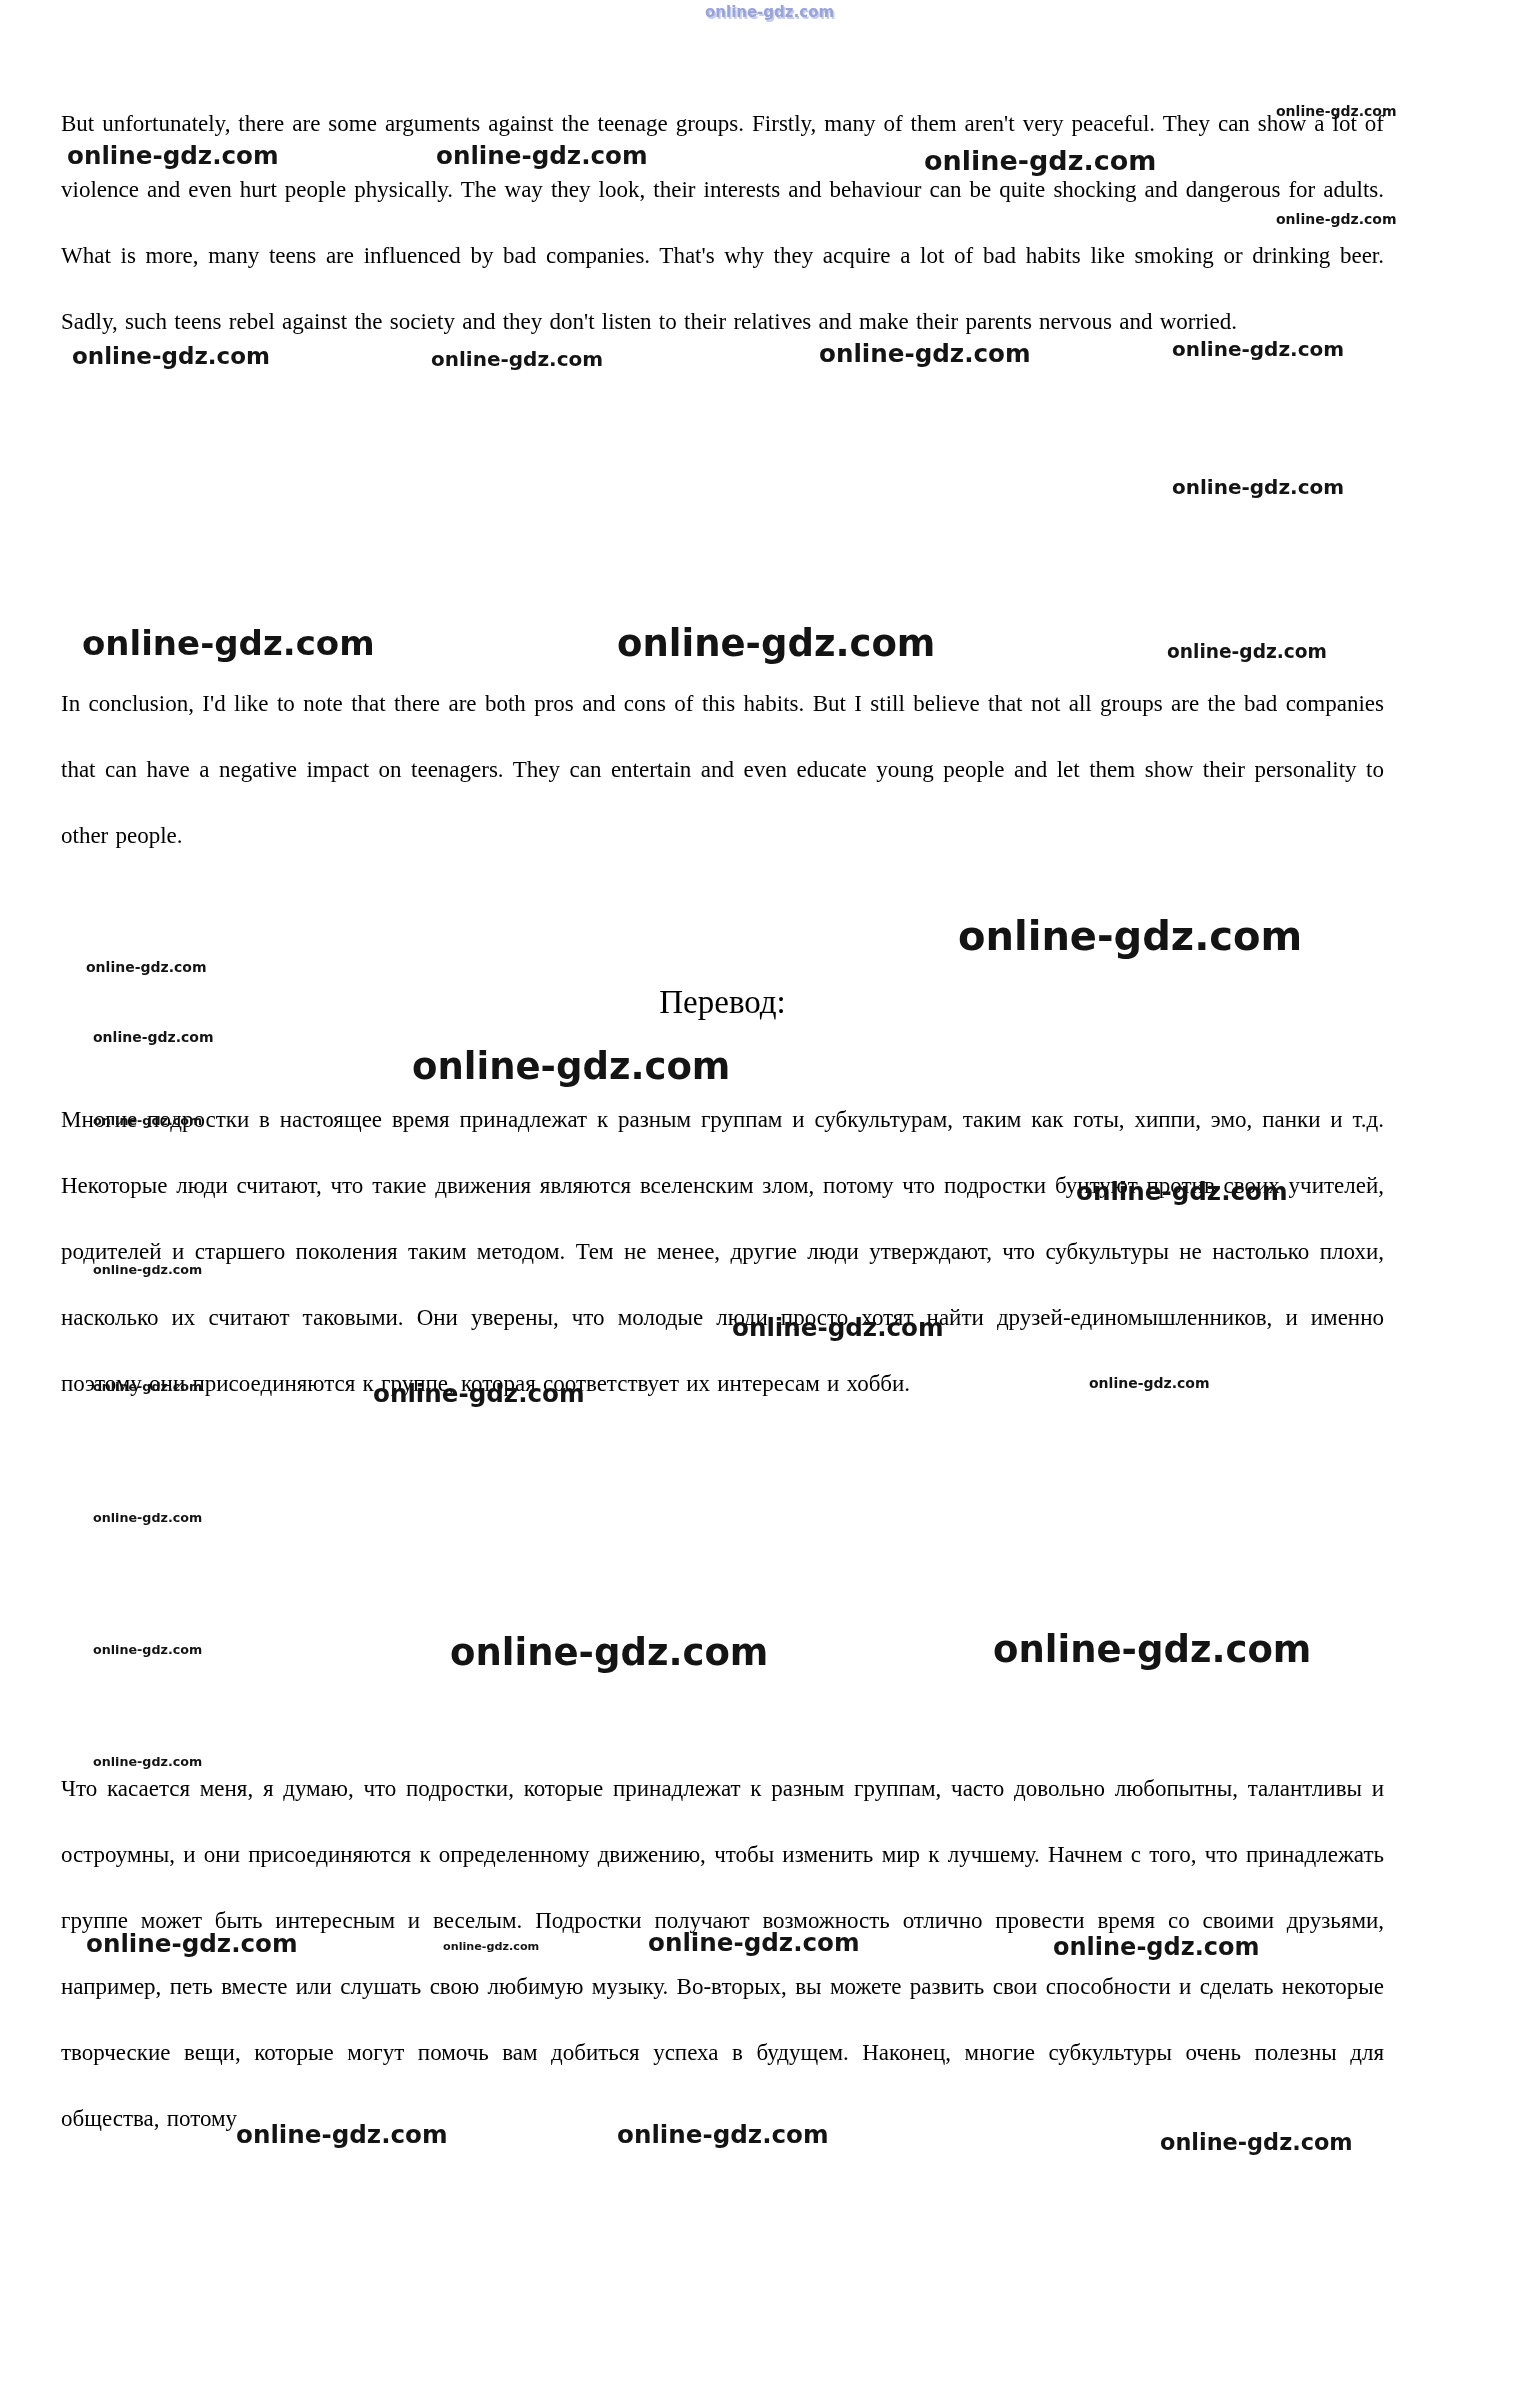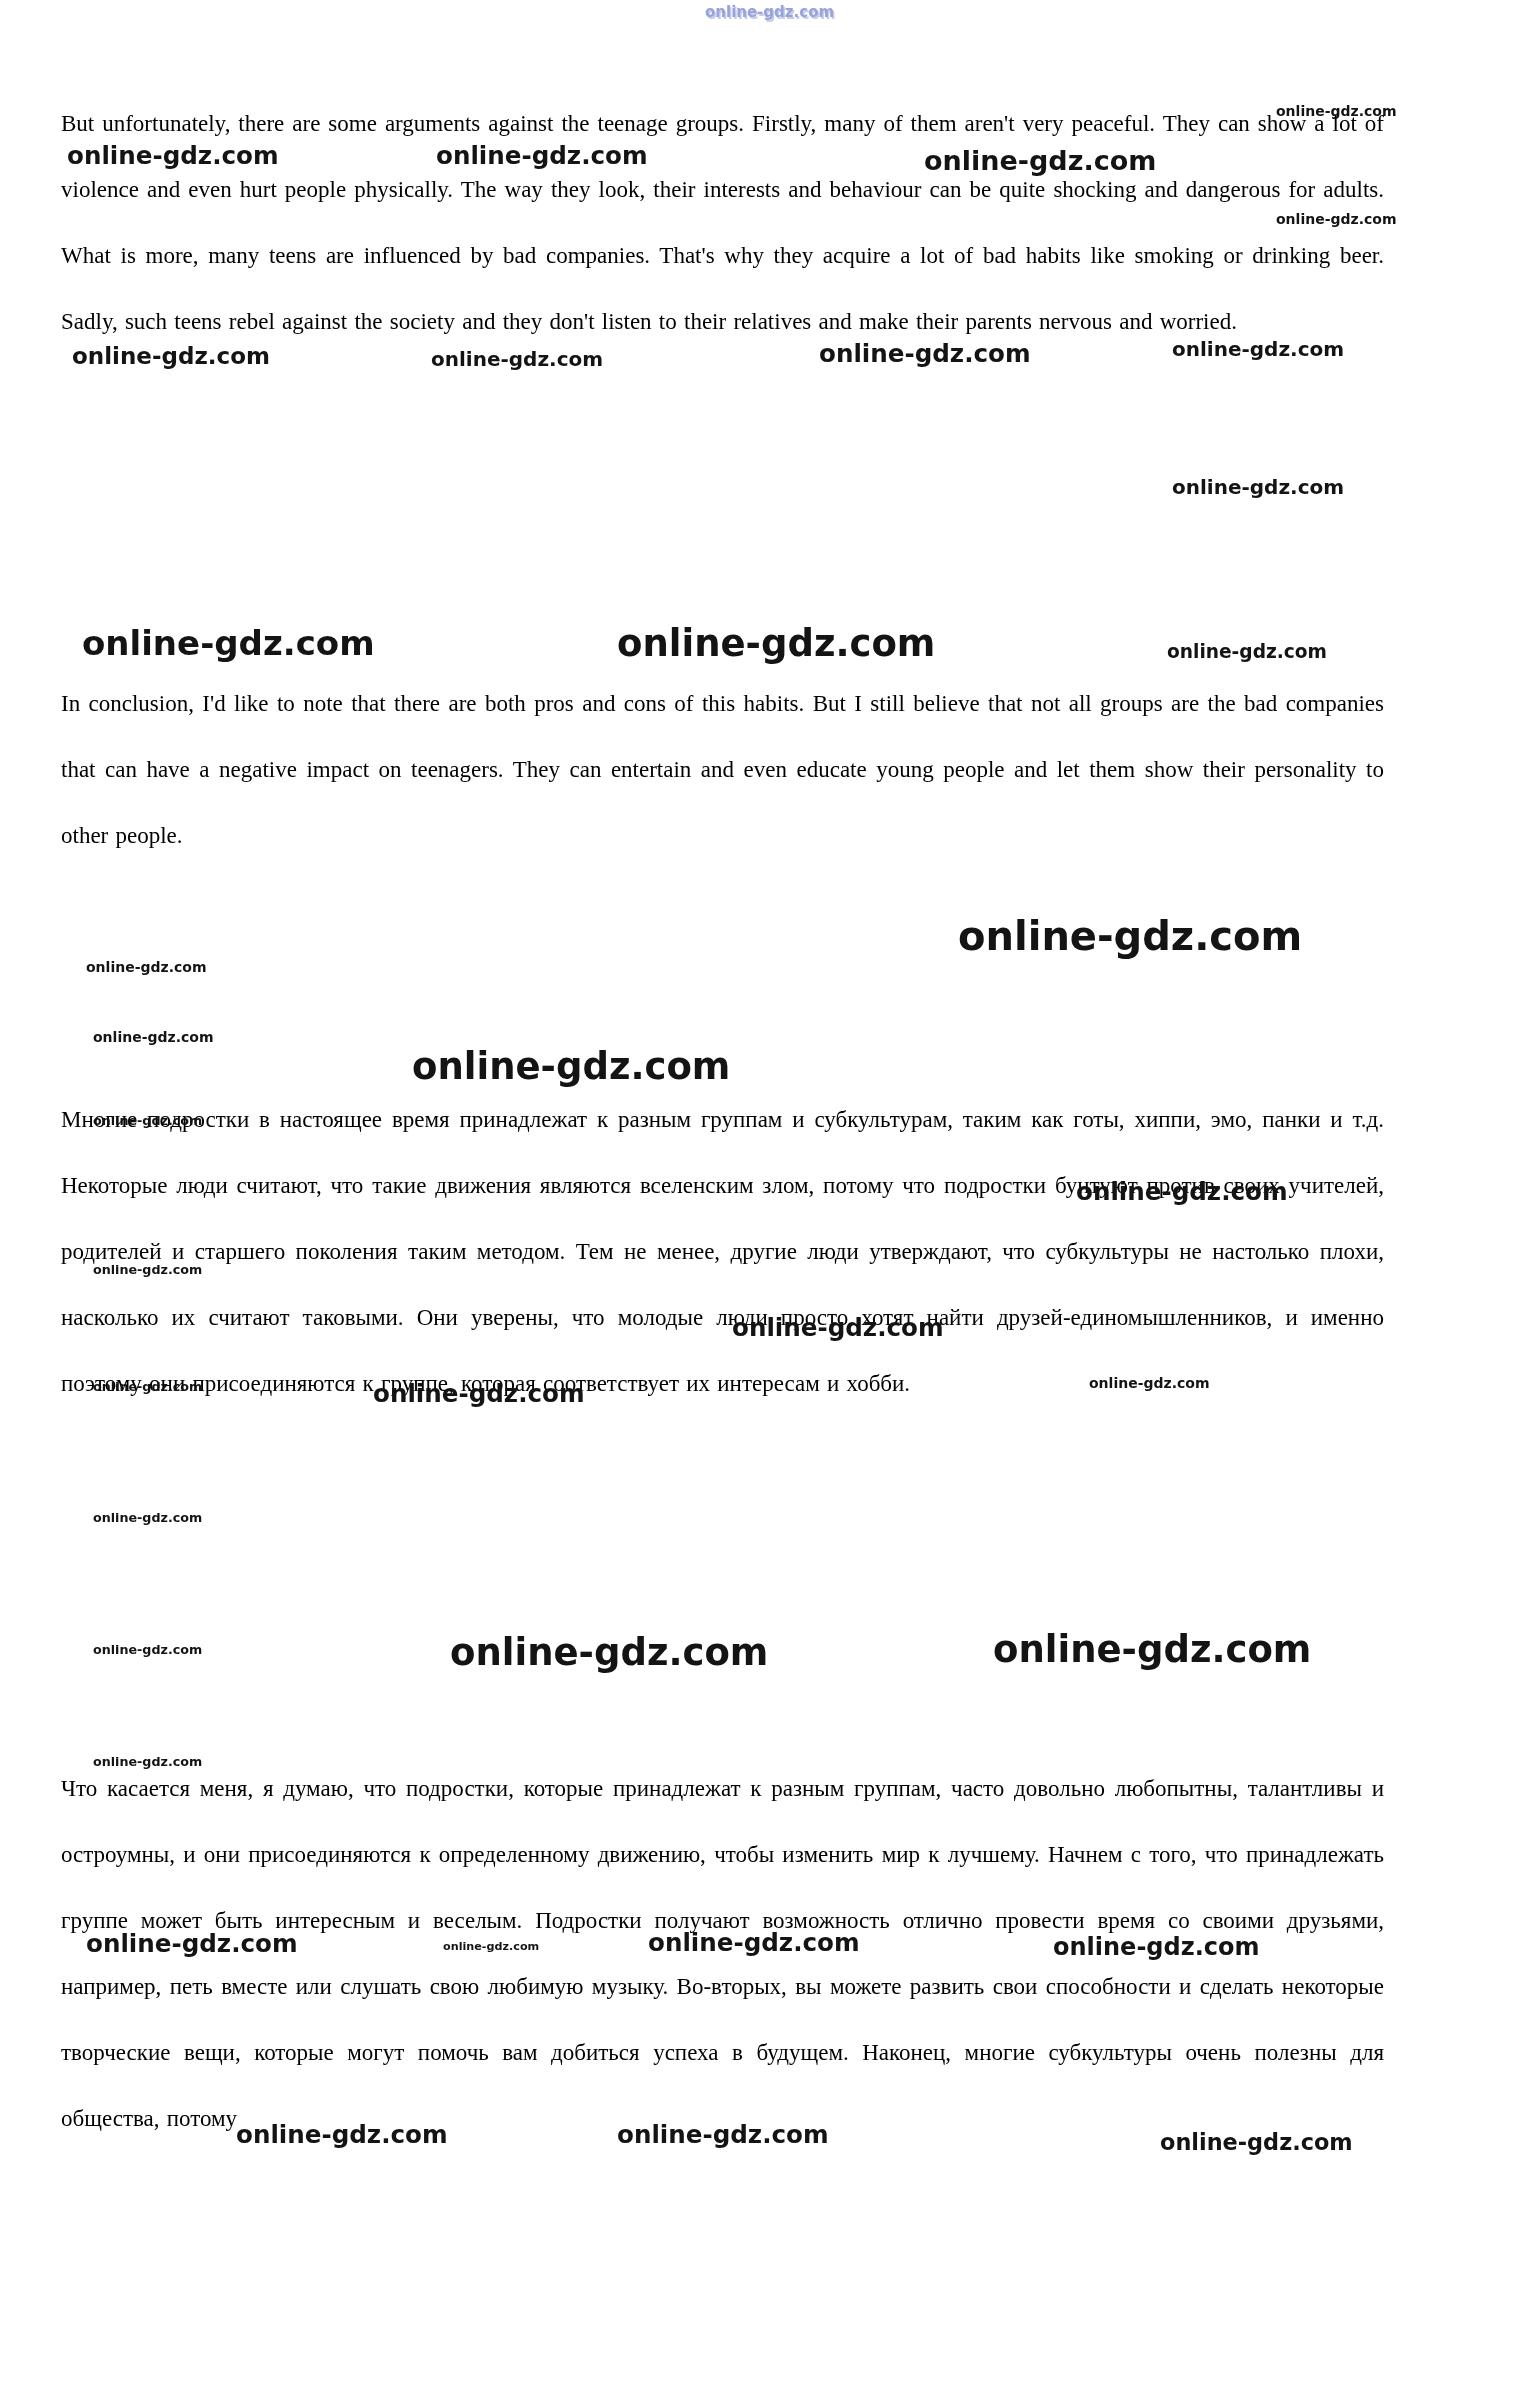--- a/index.html
+++ b/index.html
@@ -114,6 +114,7 @@
 
     <p class="para en2">In conclusion, I'd like to note that there are both pros and cons of this habits. But I still believe that not all groups are the bad companies that can have a negative impact on teenagers. They can entertain and even educate young people and let them show their personality to other people.</p>
 
+    <div class="heading-translation">Перевод:</div>
 
     <p class="para ru1">Многие подростки в настоящее время принадлежат к разным группам и субкультурам, таким как готы, хиппи, эмо, панки и т.д. Некоторые люди считают, что такие движения являются вселенским злом, потому что подростки бунтуют против своих учителей, родителей и старшего поколения таким методом. Тем не менее, другие люди утверждают, что субкультуры не настолько плохи, насколько их считают таковыми. Они уверены, что молодые люди просто хотят найти друзей-единомышленников, и именно поэтому они присоединяются к группе, которая соответствует их интересам и хобби.</p>
 

